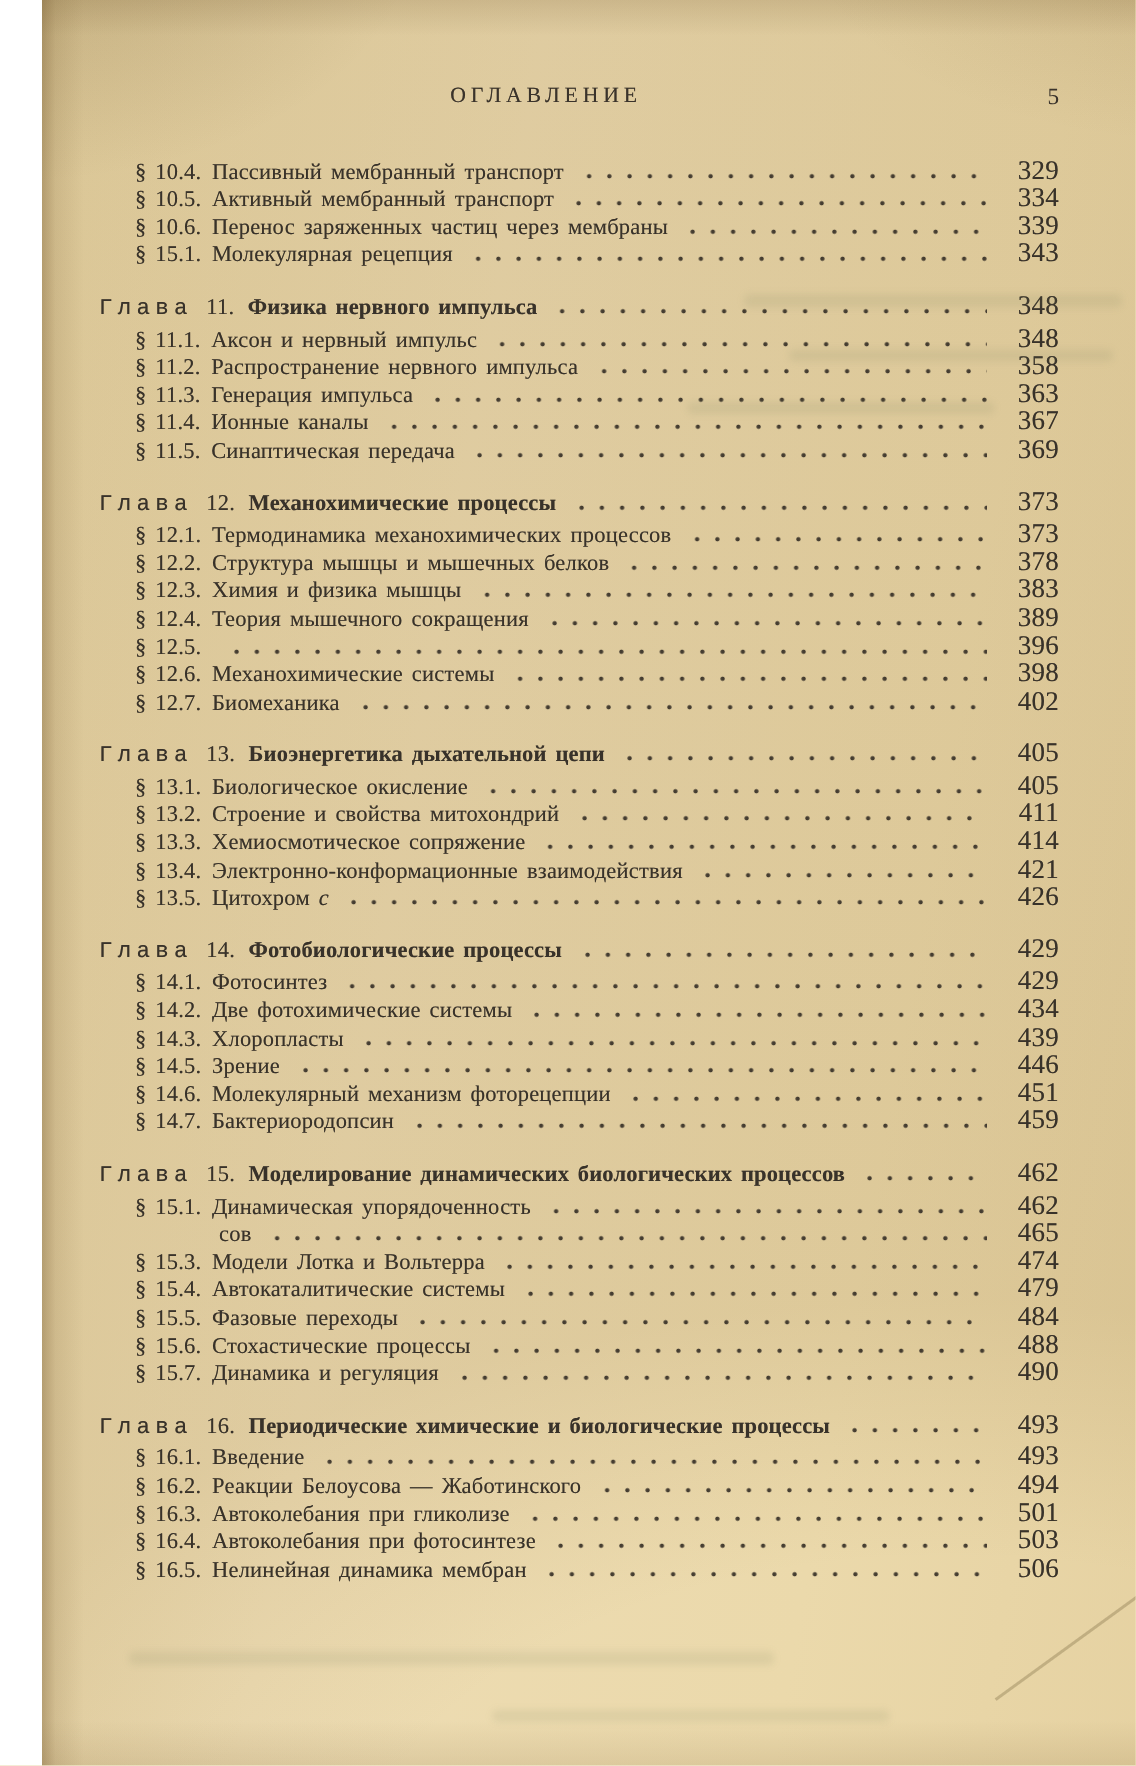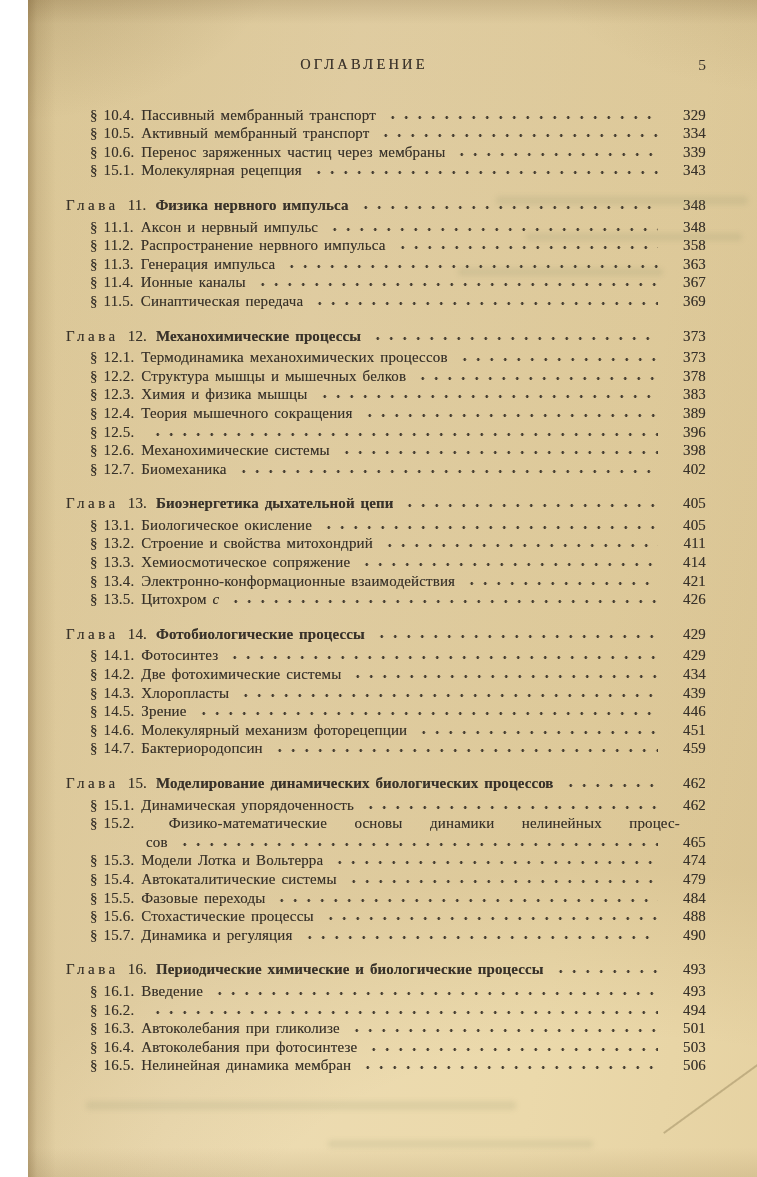--- a/index.html
+++ b/index.html
@@ -51,7 +51,7 @@
     background-size:13.5px 5px;background-repeat:repeat-x;
     background-position:left 3px bottom 4px;
   }
-  .pagenum{flex:none;width:44px;text-align:right;font-size:15px;}
+  .pagenum{flex:none;width:44px;text-align:right;font-size:18px;}
   .entry-wrap{padding-left:24px;}
   .entry-wrap .line1{
     height:18.6px;font-size:15px;line-height:18.6px;

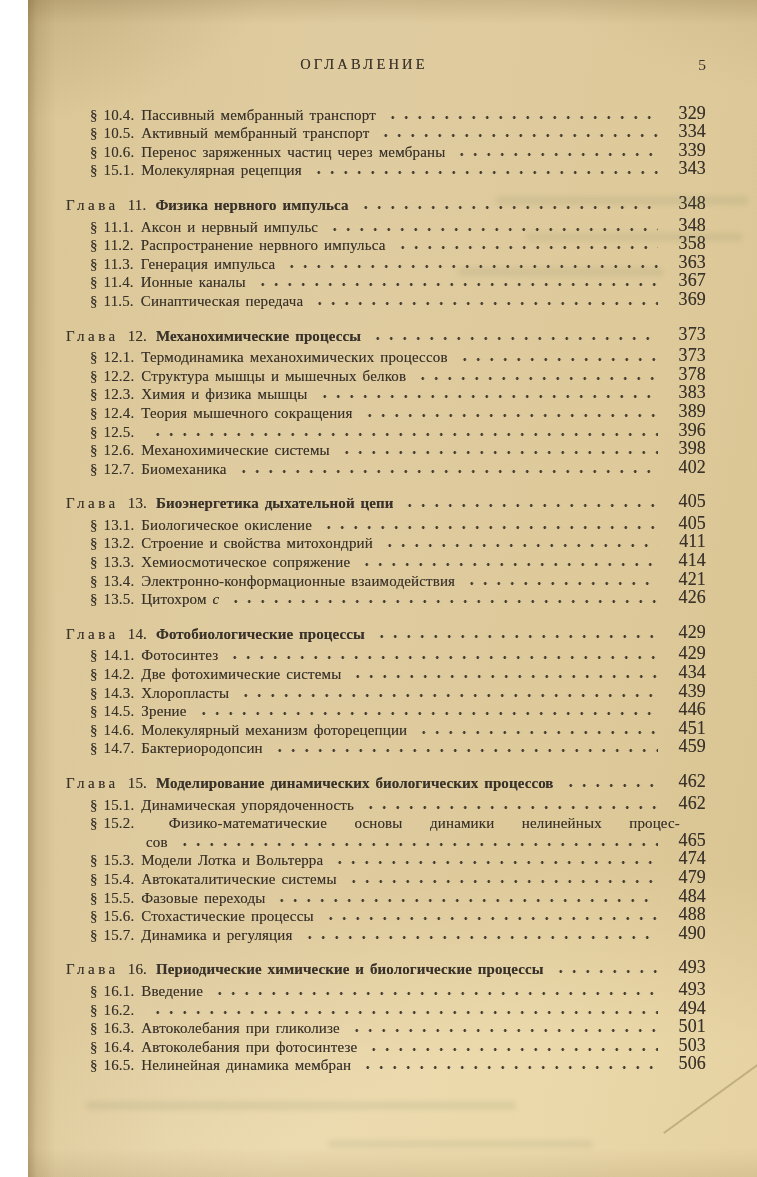--- a/index.html
+++ b/index.html
@@ -39,7 +39,7 @@
   .row{display:flex;align-items:flex-end;height:18.6px;
        font-size:15px;text-shadow:0 0 .4px rgba(56,48,38,.5);}
   .chapter-row{margin-bottom:3px;}
-  .ch-label{letter-spacing:3.5px;margin-right:9px;white-space:pre;}
+  .ch-label{letter-spacing:3.5px;margin-right:9px;white-space:pre;font-family:Liberation Mono, monospace;}
   .ch-num{margin-right:9px;white-space:pre;}
   .ch-title{font-weight:bold;letter-spacing:.1px;}
   .entry{padding-left:24px;}

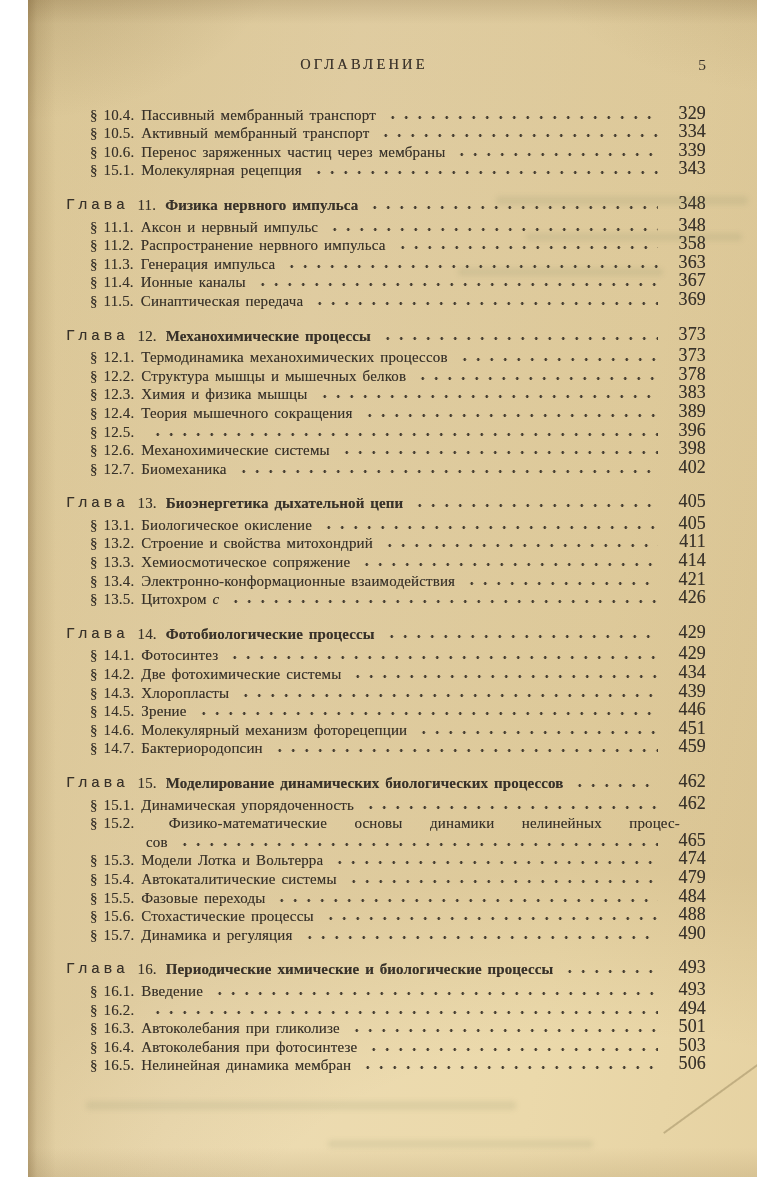--- a/index.html
+++ b/index.html
@@ -292,7 +292,6 @@
             <span class="pagenum">462</span>
           </div>
           <div class="entry-wrap">
-            <div class="line1"><span class="e-num">§ 15.2.</span> <span class="e-title">Физико-математические основы динамики нелинейных процес-</span></div>
             <div class="row line2">
               <span class="cont">сов</span>
               <span class="leader"></span>

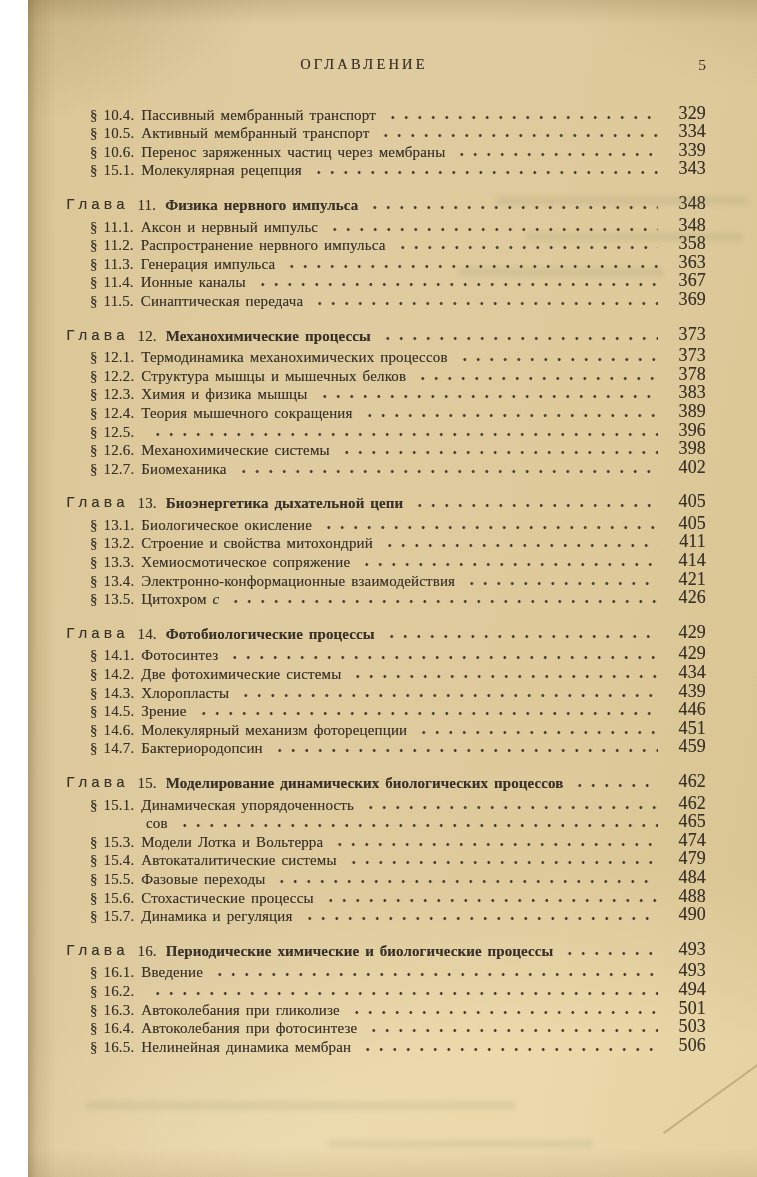--- a/index.html
+++ b/index.html
@@ -345,6 +345,7 @@
           </div>
           <div class="row entry">
             <span class="e-num">§ 16.2.</span>
+            <span class="e-title">Реакции Белоусова — Жаботинского</span>
             <span class="leader"></span>
             <span class="pagenum">494</span>
           </div>

